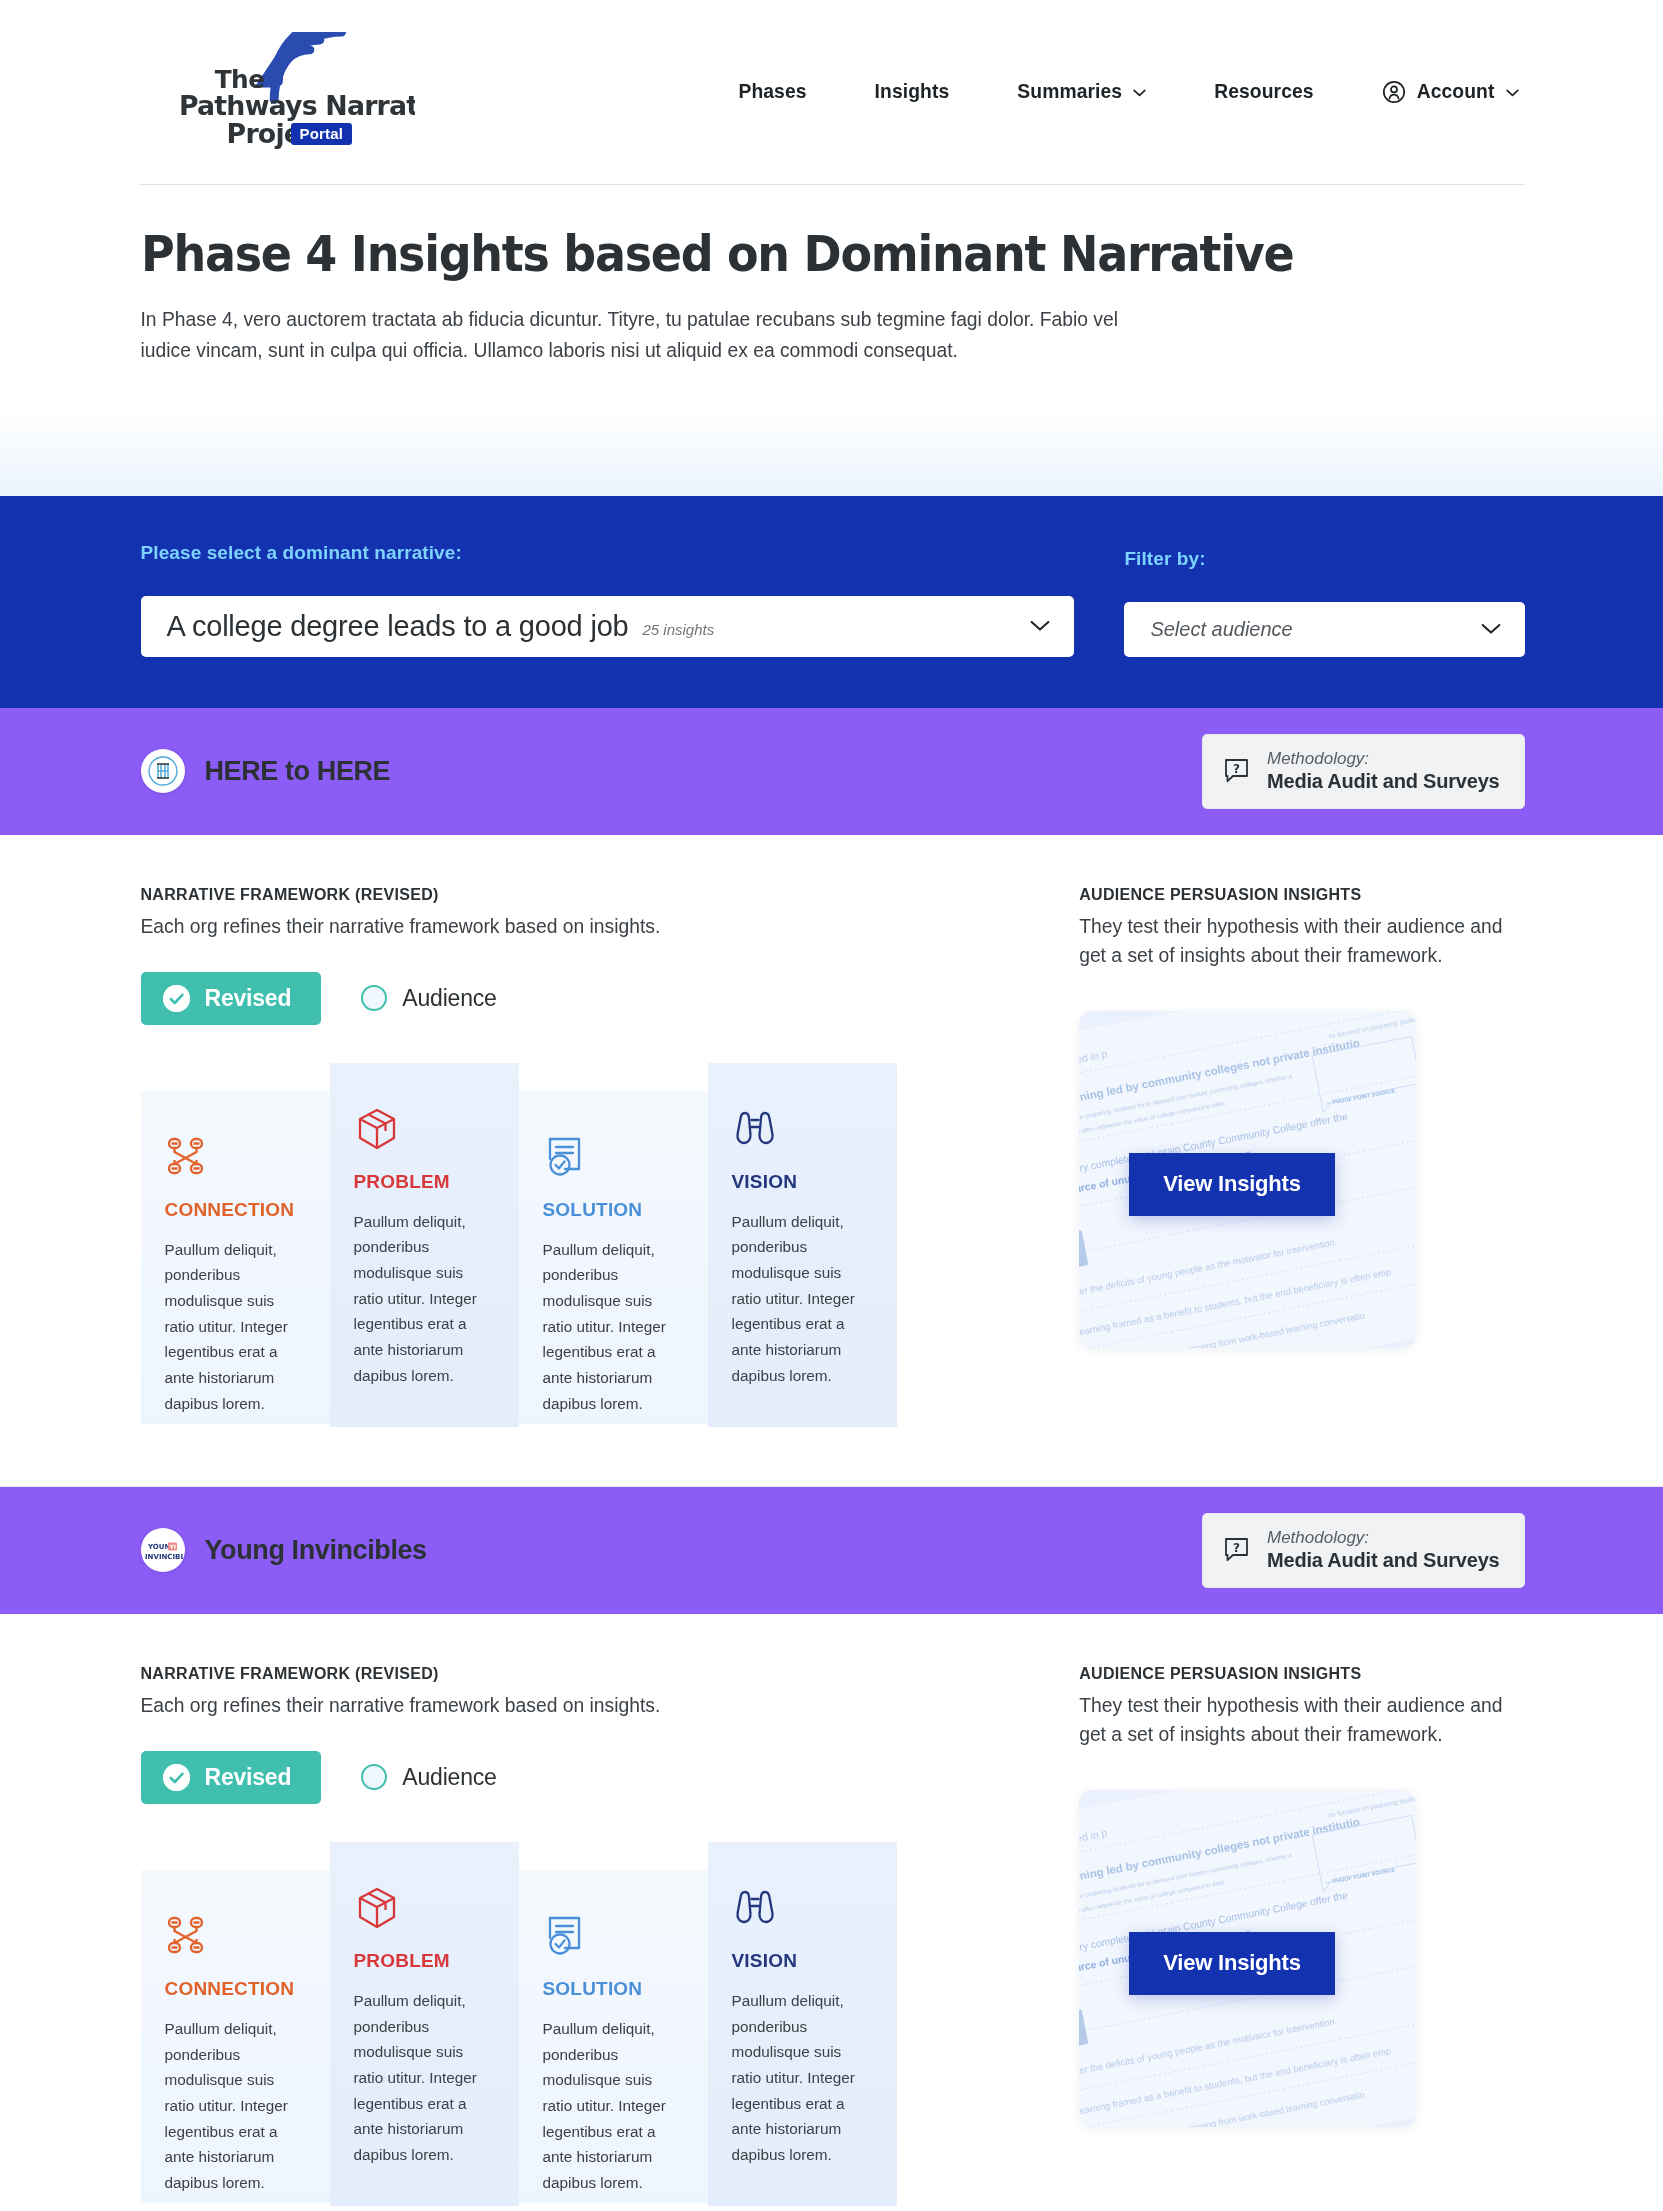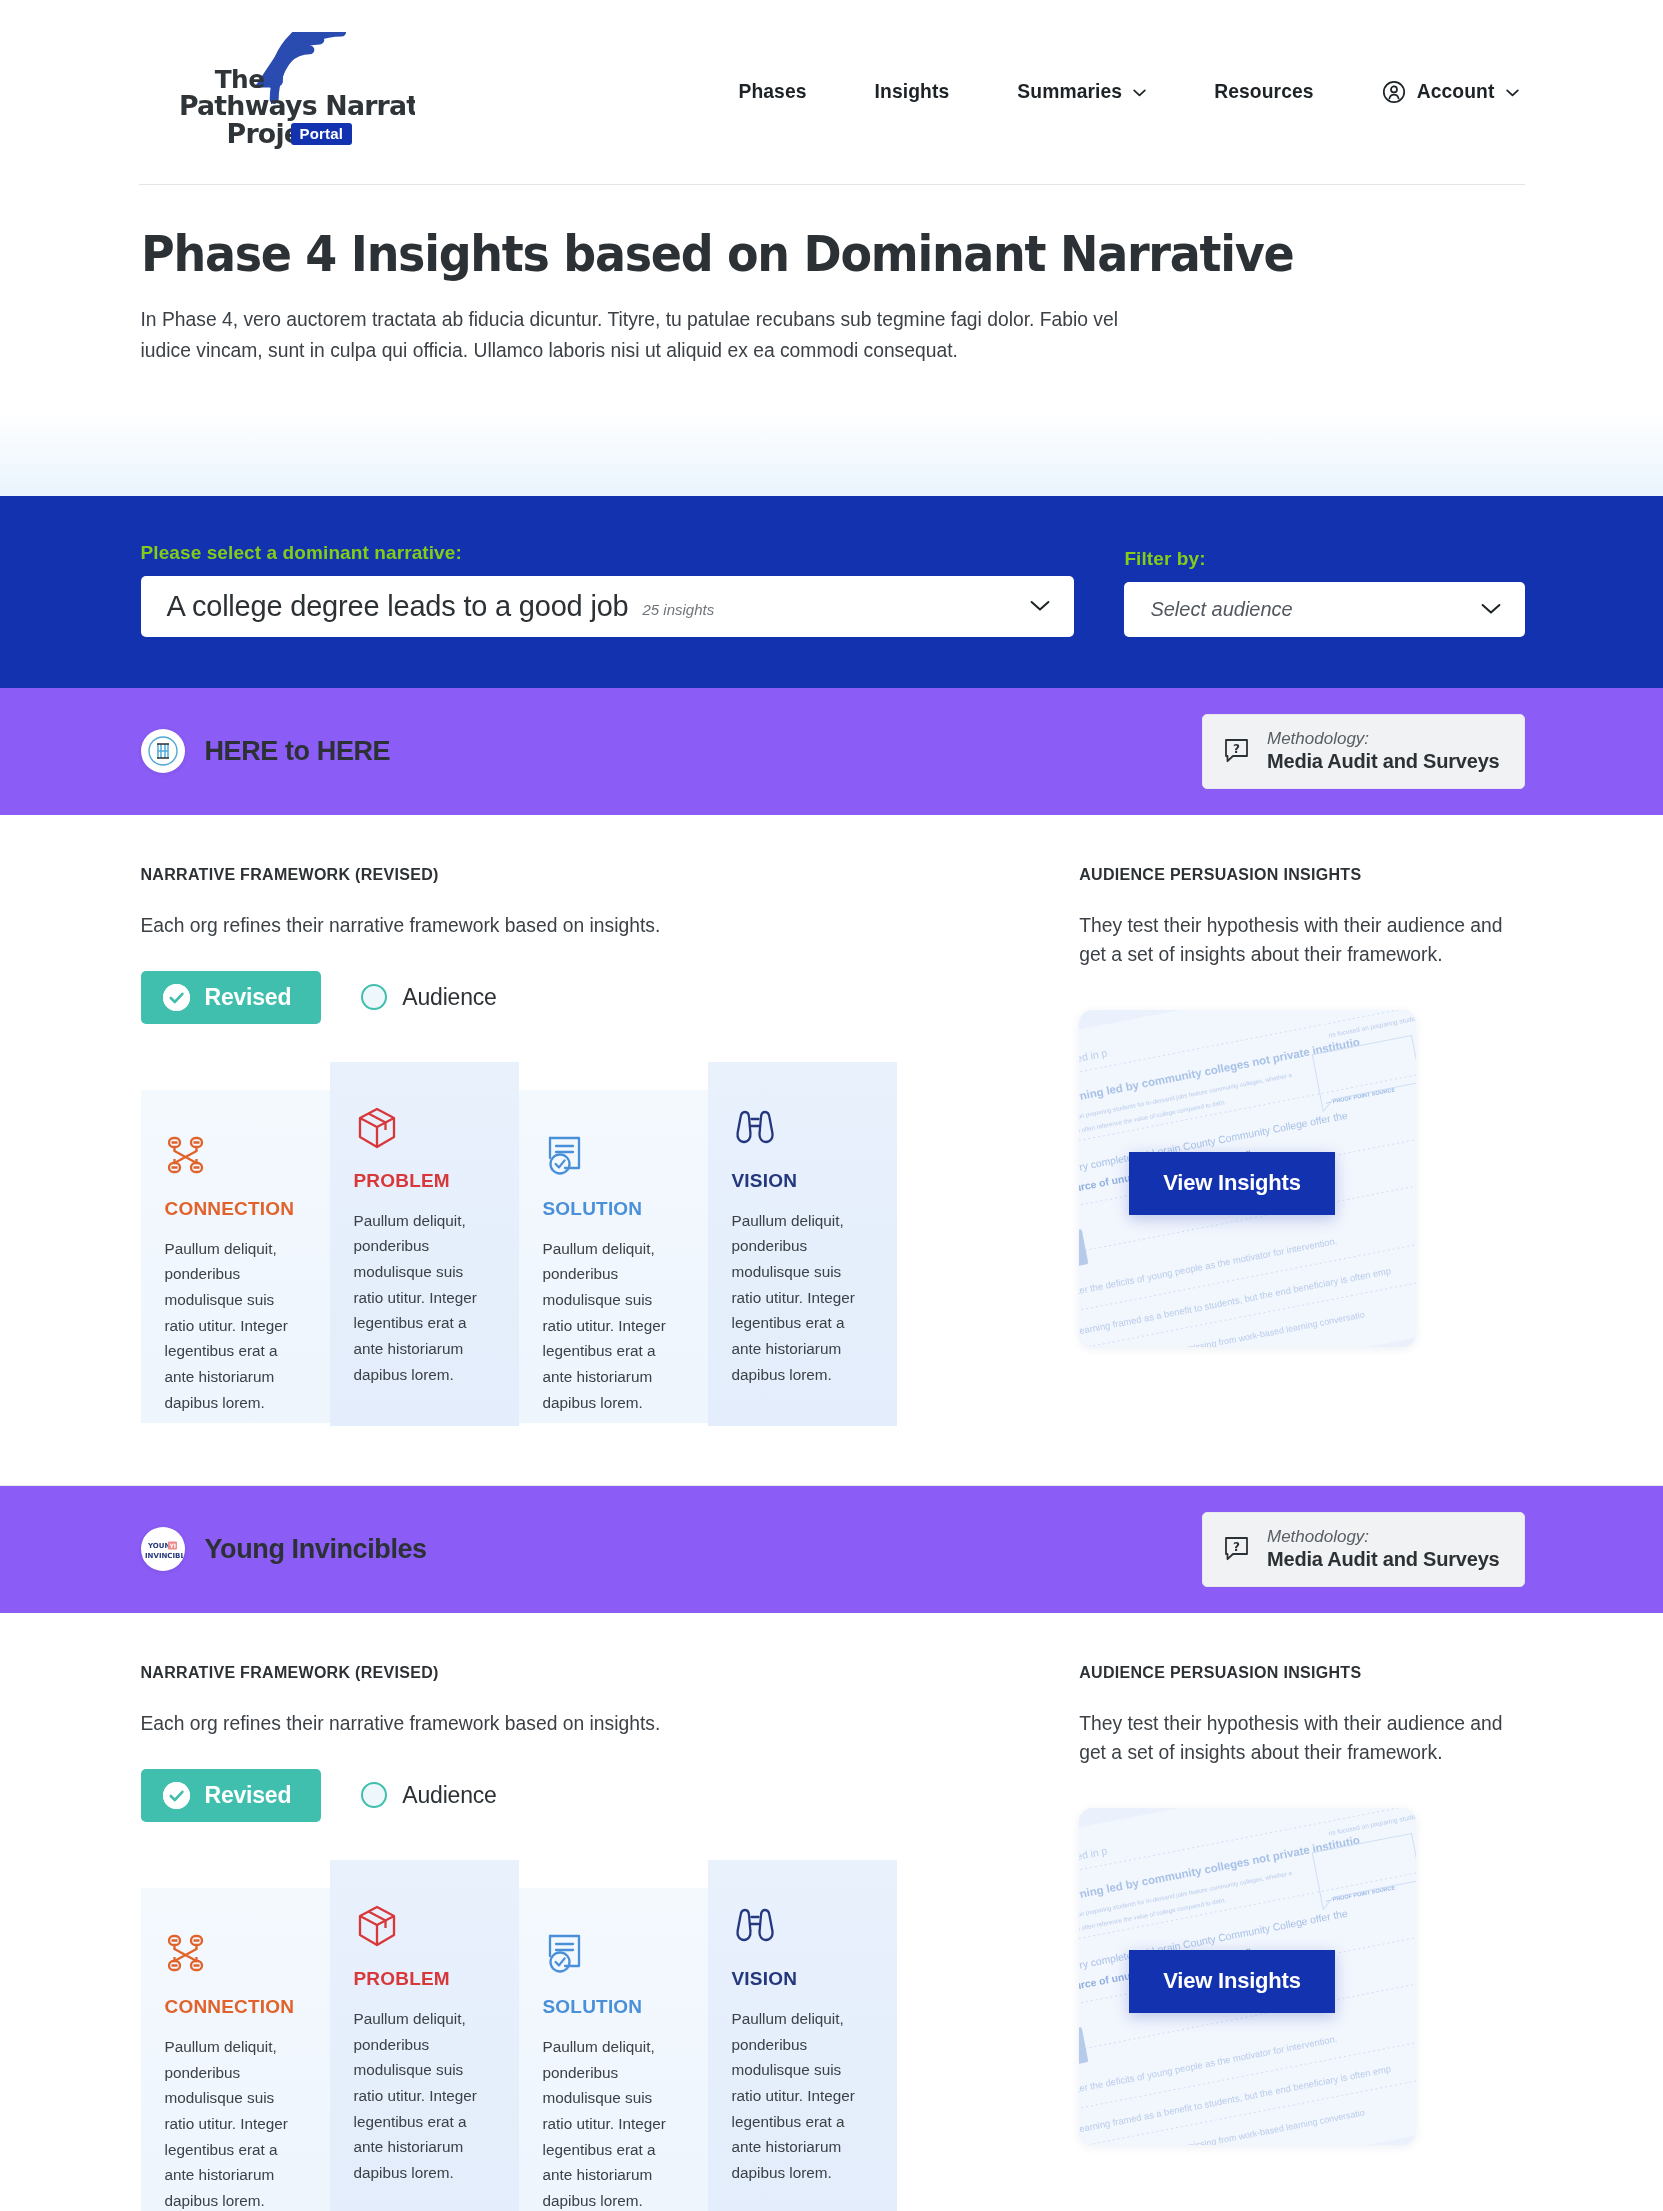--- a/index.html
+++ b/index.html
@@ -133,11 +133,11 @@
     padding-left: 2px;
   }
   .fb-label {
-    color: #84cc16;
+    color: #7dd3fc;
     font-size: 19px;
     font-weight: bold;
     letter-spacing: 0.1px;
-    margin-bottom: 12px;
+    margin-bottom: 32px;
   }
   .fb-col-narrative { width: 936px; }
   .fb-col-filter { width: 401px; }

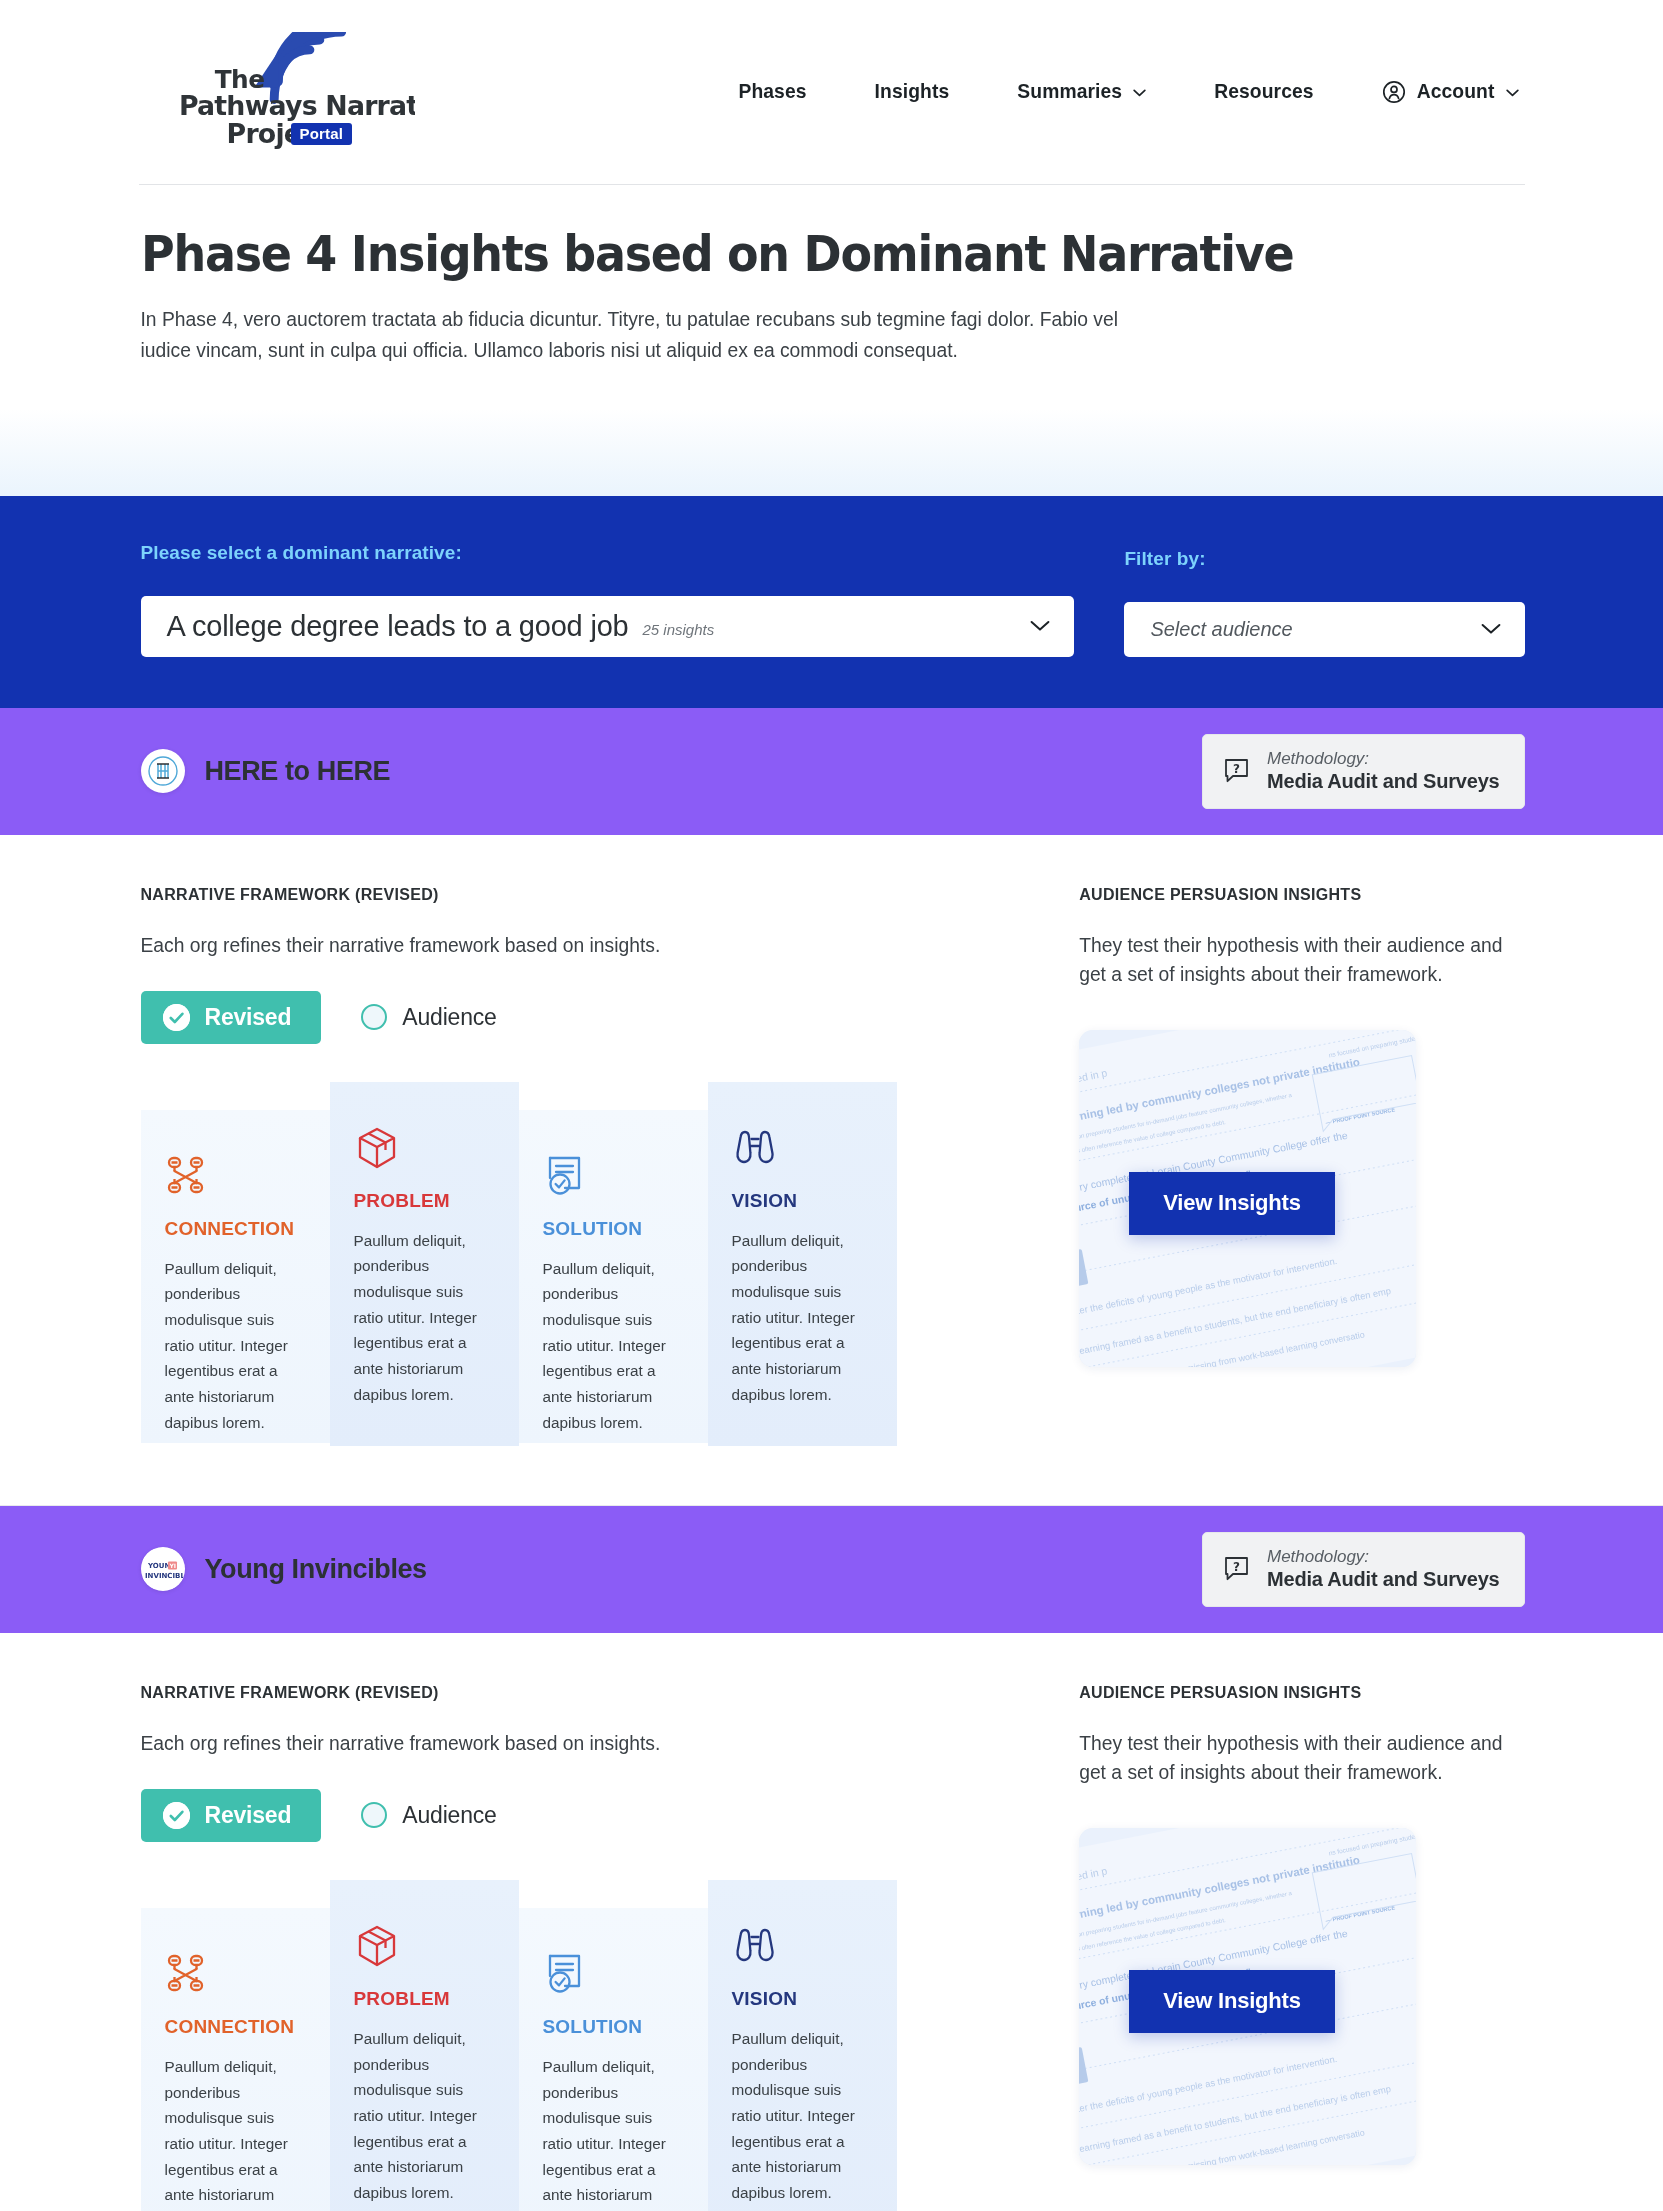--- a/index.html
+++ b/index.html
@@ -247,7 +247,7 @@
     text-transform: uppercase;
   }
   .kicker-sub {
-    margin-top: 28px;
+    margin-top: 9px;
     font-size: 19.3px;
     color: #3b4146;
     line-height: 1.5;

